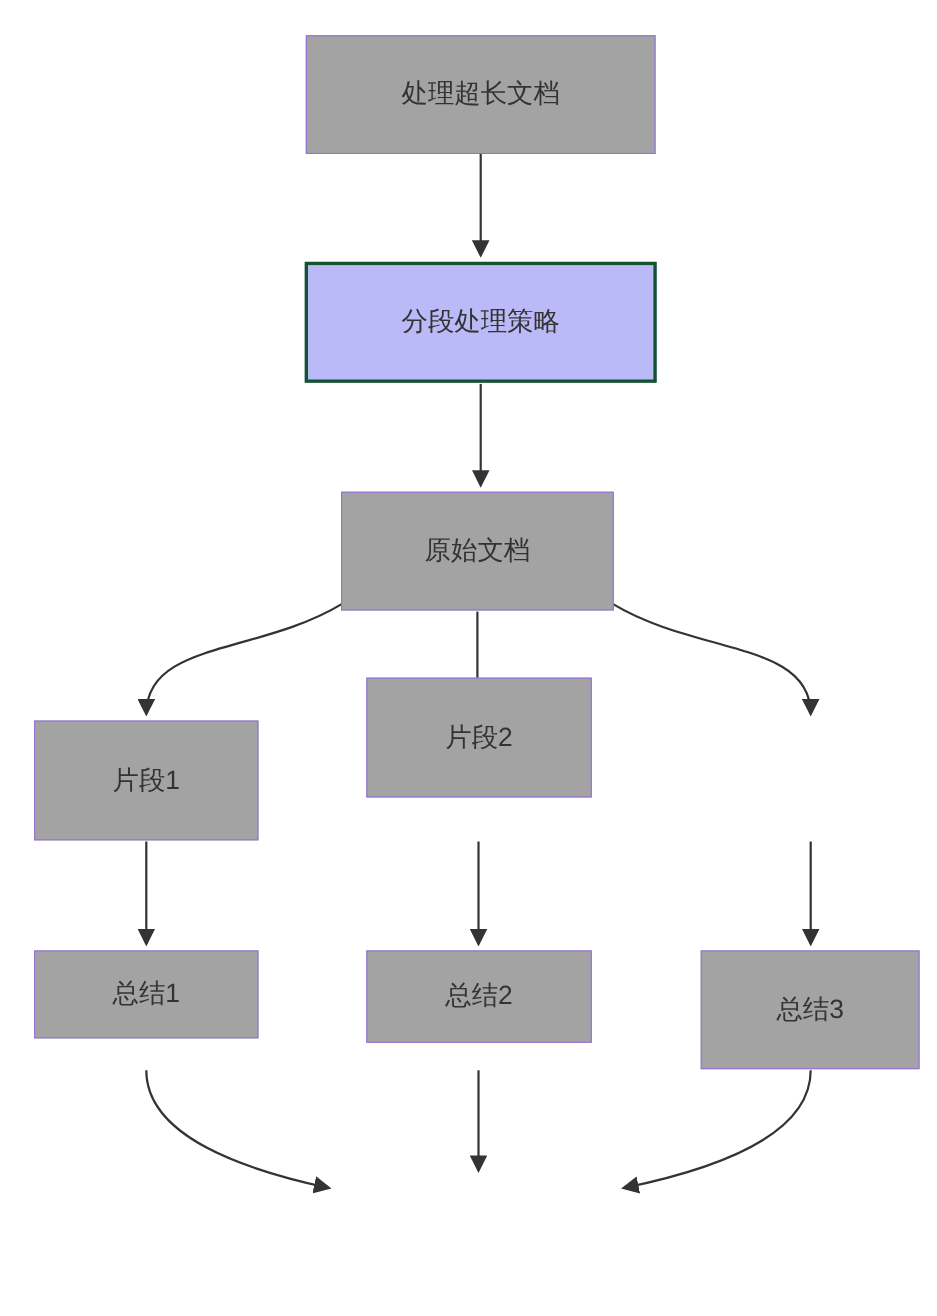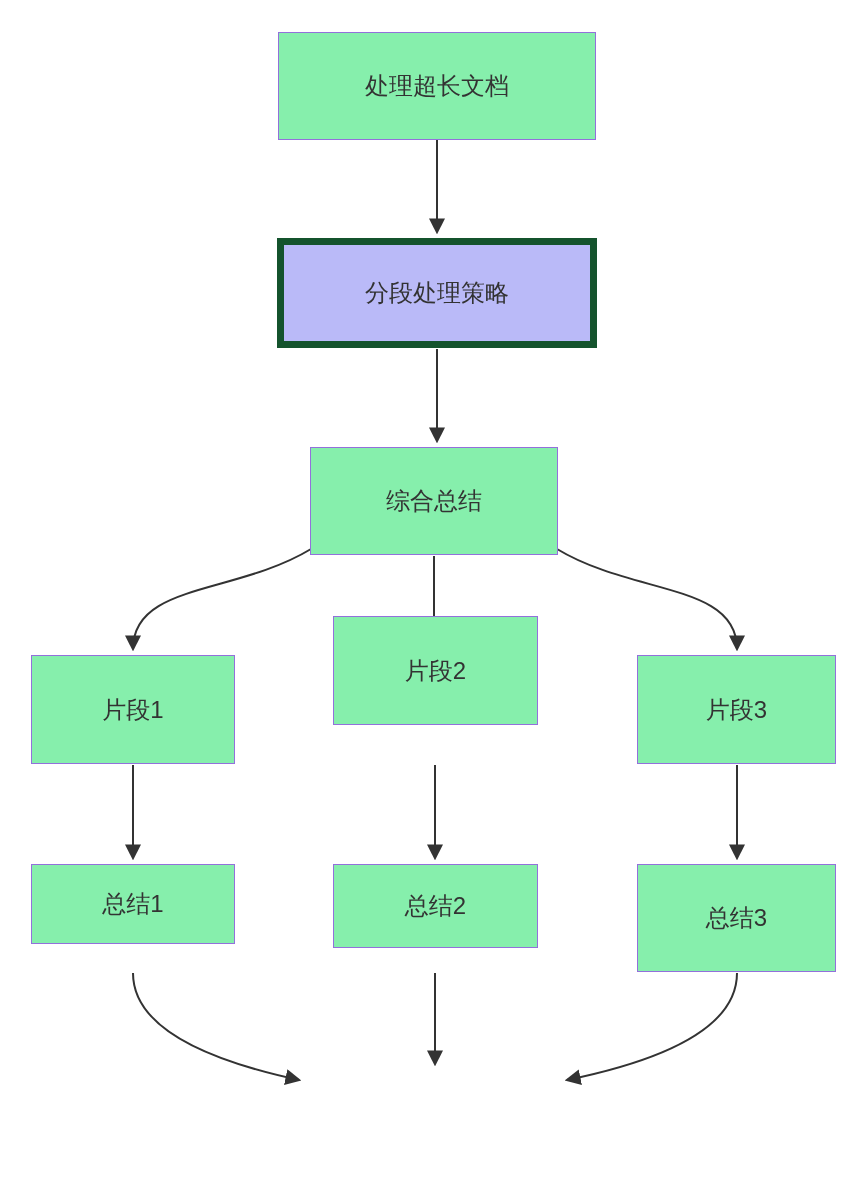--- a/index.html
+++ b/index.html
@@ -29,7 +29,7 @@
     display: flex;
     align-items: center;
     justify-content: center;
-    background: #86efac;
+    background: #a3a3a3;
     border: 1.5px solid #9370DB;
     color: #333333;
     font-size: 24px;

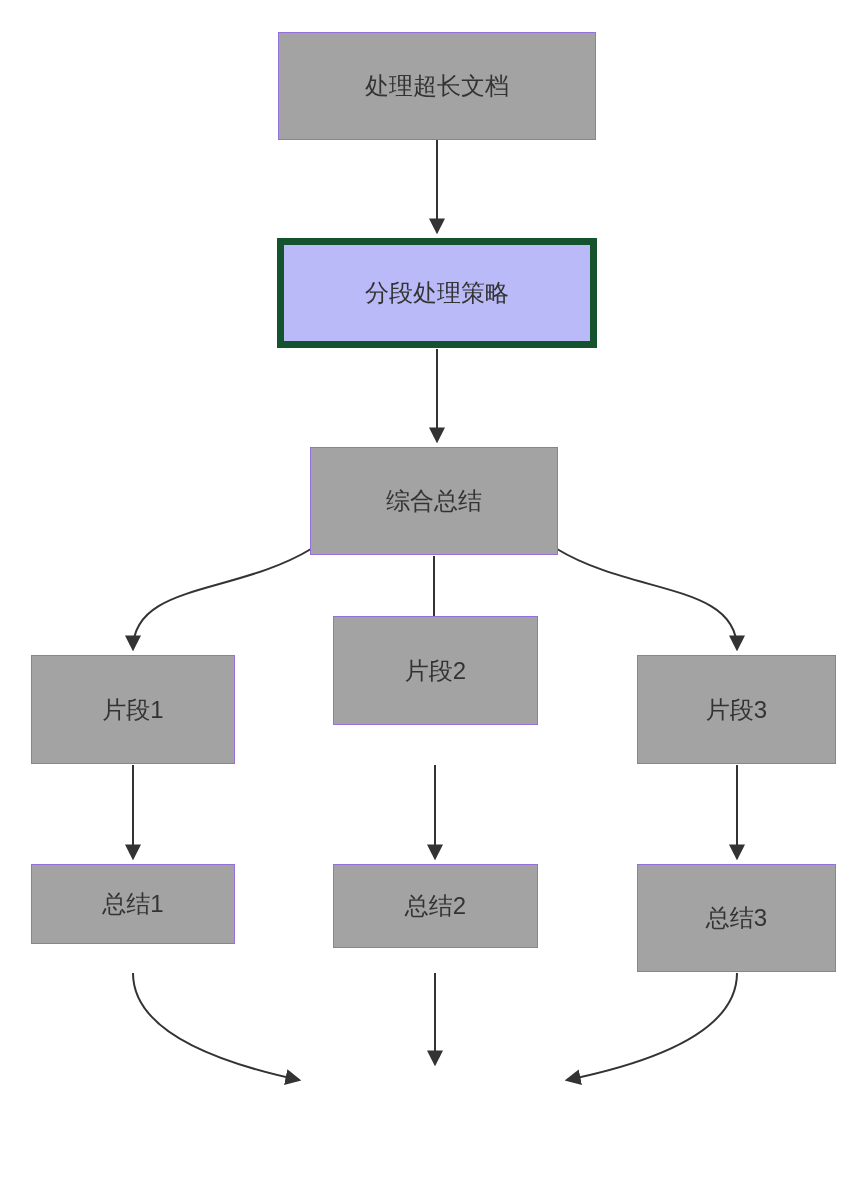--- a/index.html
+++ b/index.html
@@ -39,7 +39,7 @@
   }
   .node--emphasis {
     background: #BABAF8;
-    border: 7px solid #14532d;
+    border: 3px solid #14532d;
   }
   .node--success {
     background: #90F59B;

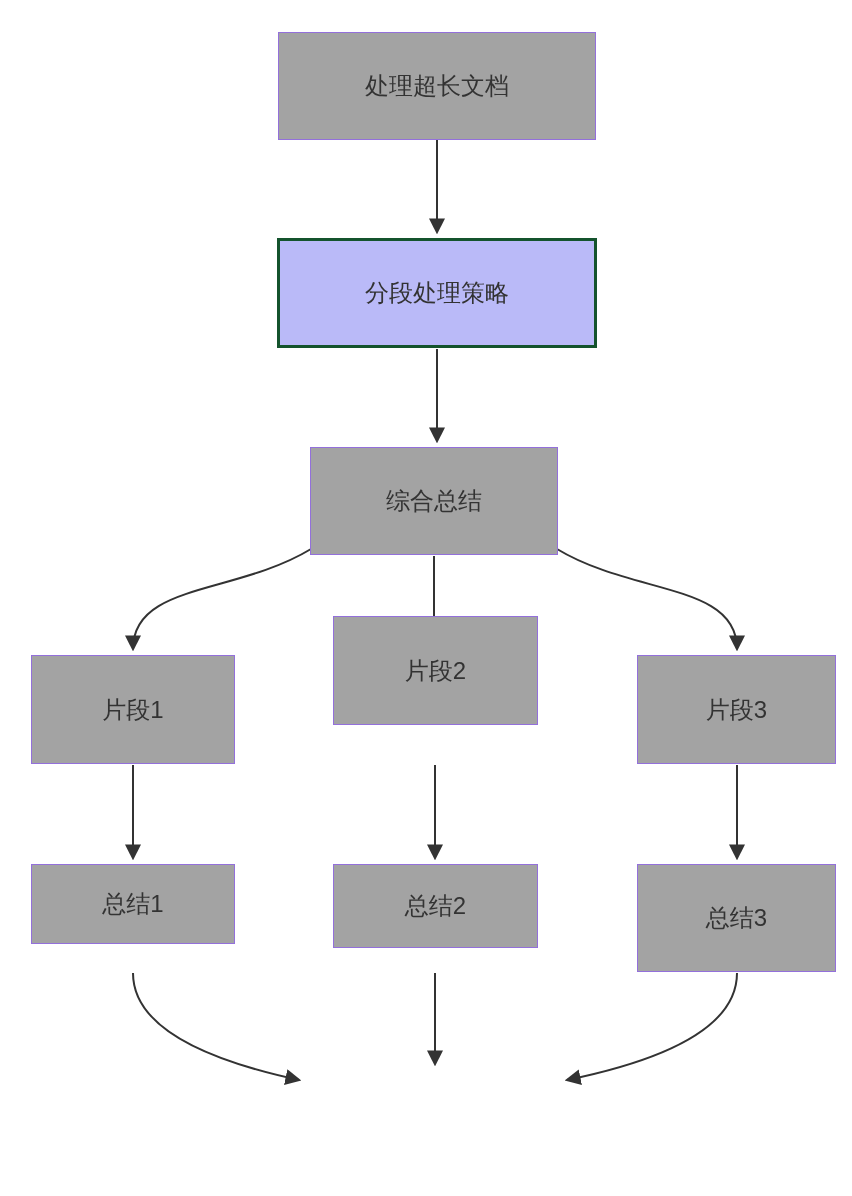--- a/index.html
+++ b/index.html
@@ -88,7 +88,7 @@
 
   <div class="node node--emphasis" id="n-strategy">分段处理策略</div>
 
-  <div class="node" id="n-doc">综合总结</div>
+  <div class="node" id="n-doc">原始文档</div>
 
   <div class="node" id="n-frag1">片段1</div>
 

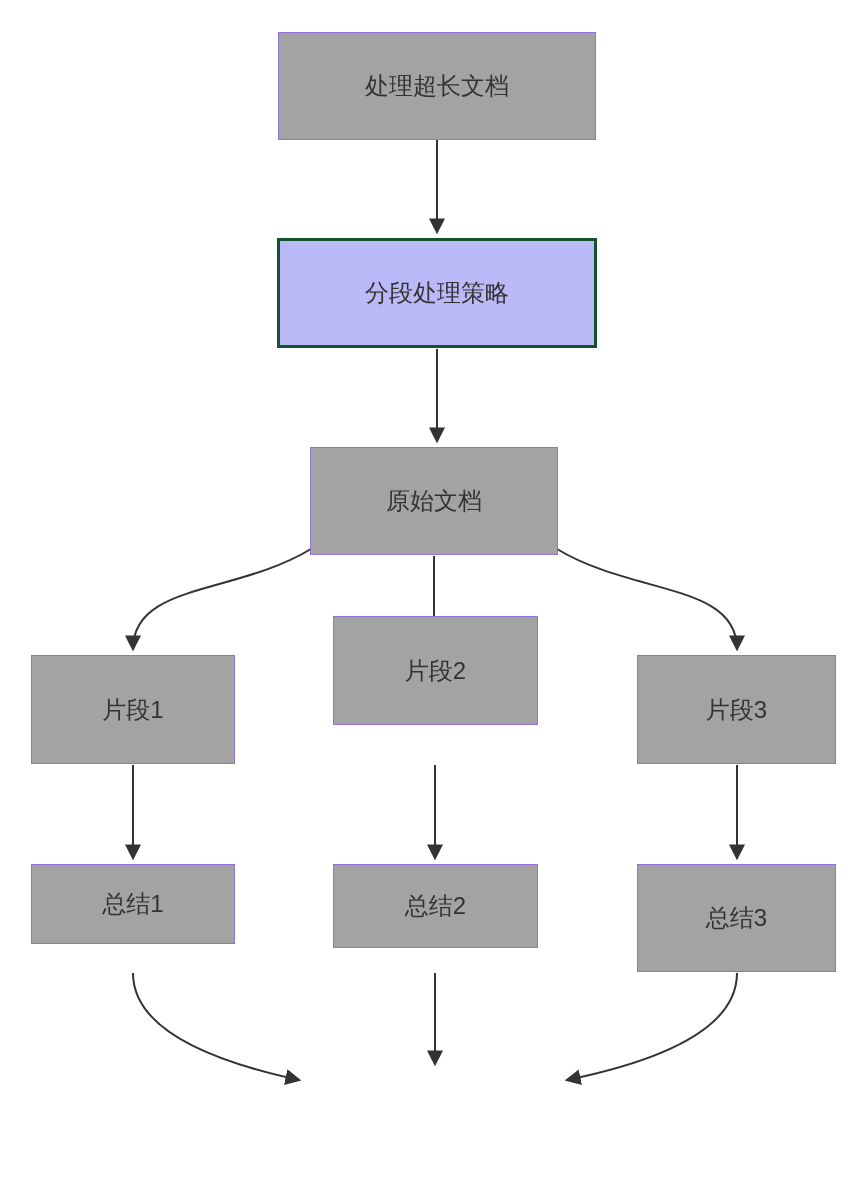--- a/index.html
+++ b/index.html
@@ -94,7 +94,6 @@
 
   <div class="node" id="n-frag2">片段2</div>
 
-  <div class="node" id="n-frag3">片段3</div>
 
   <div class="node" id="n-sum1">总结1</div>
 

